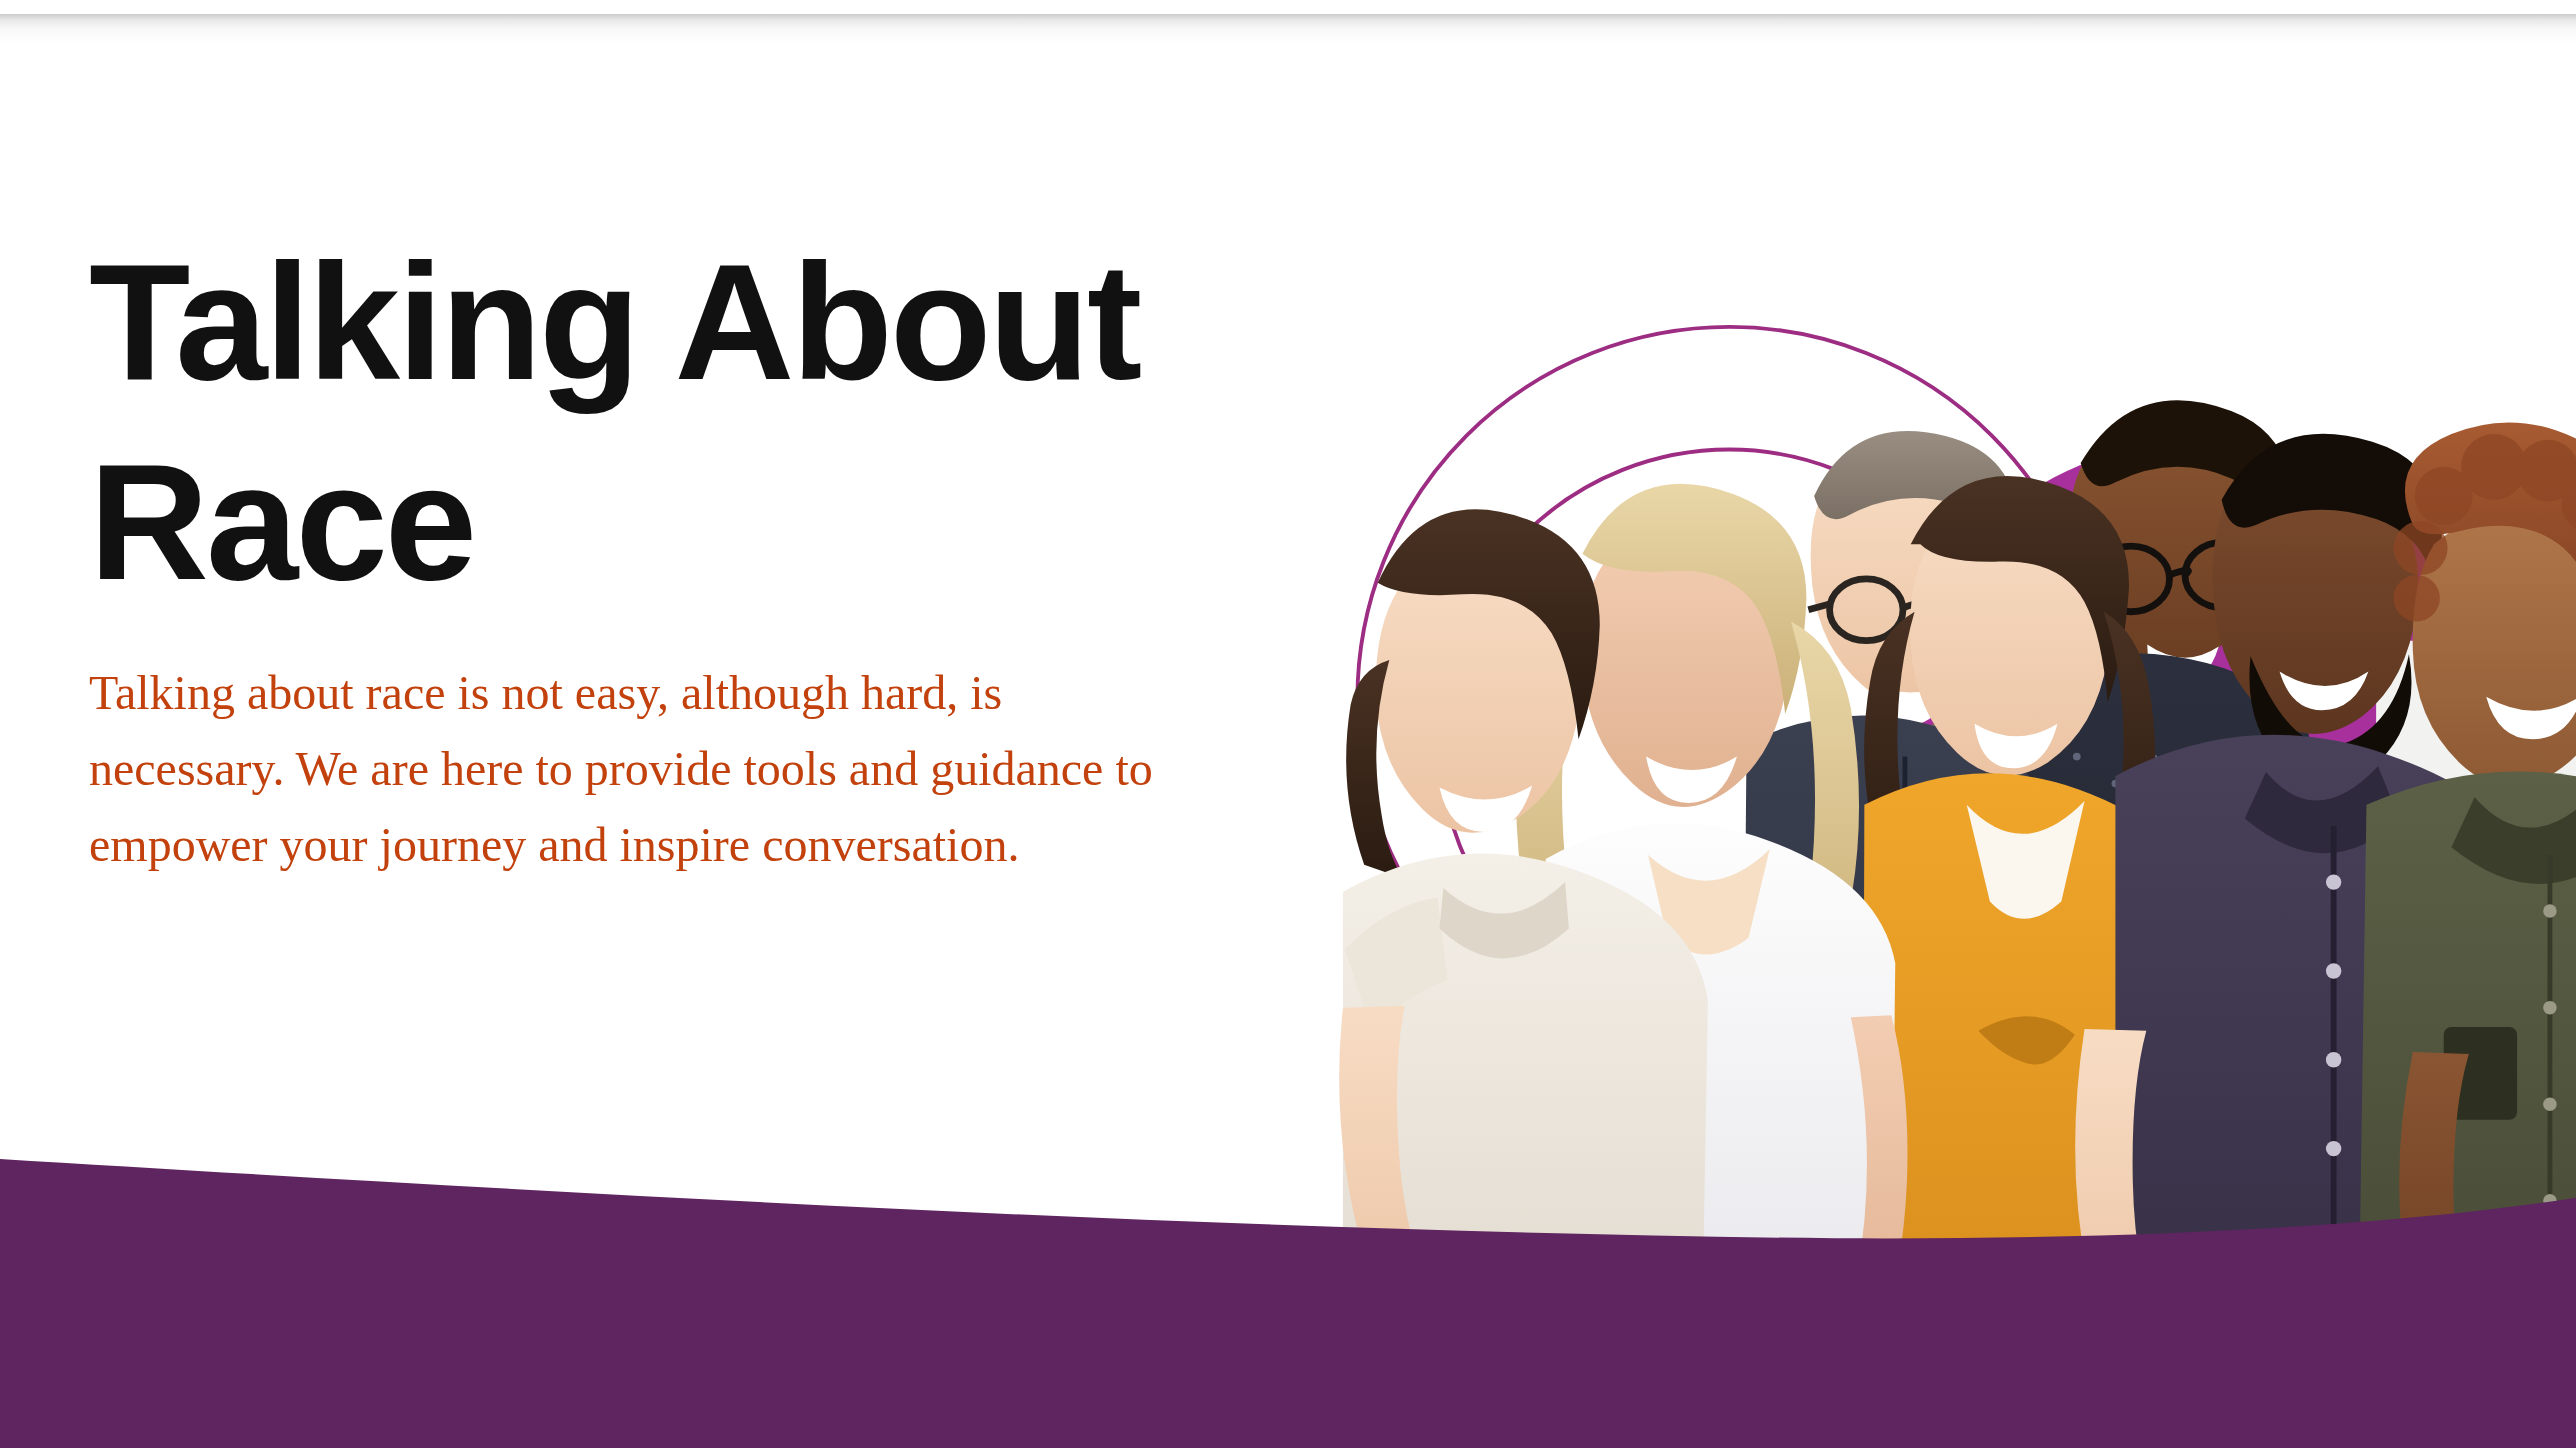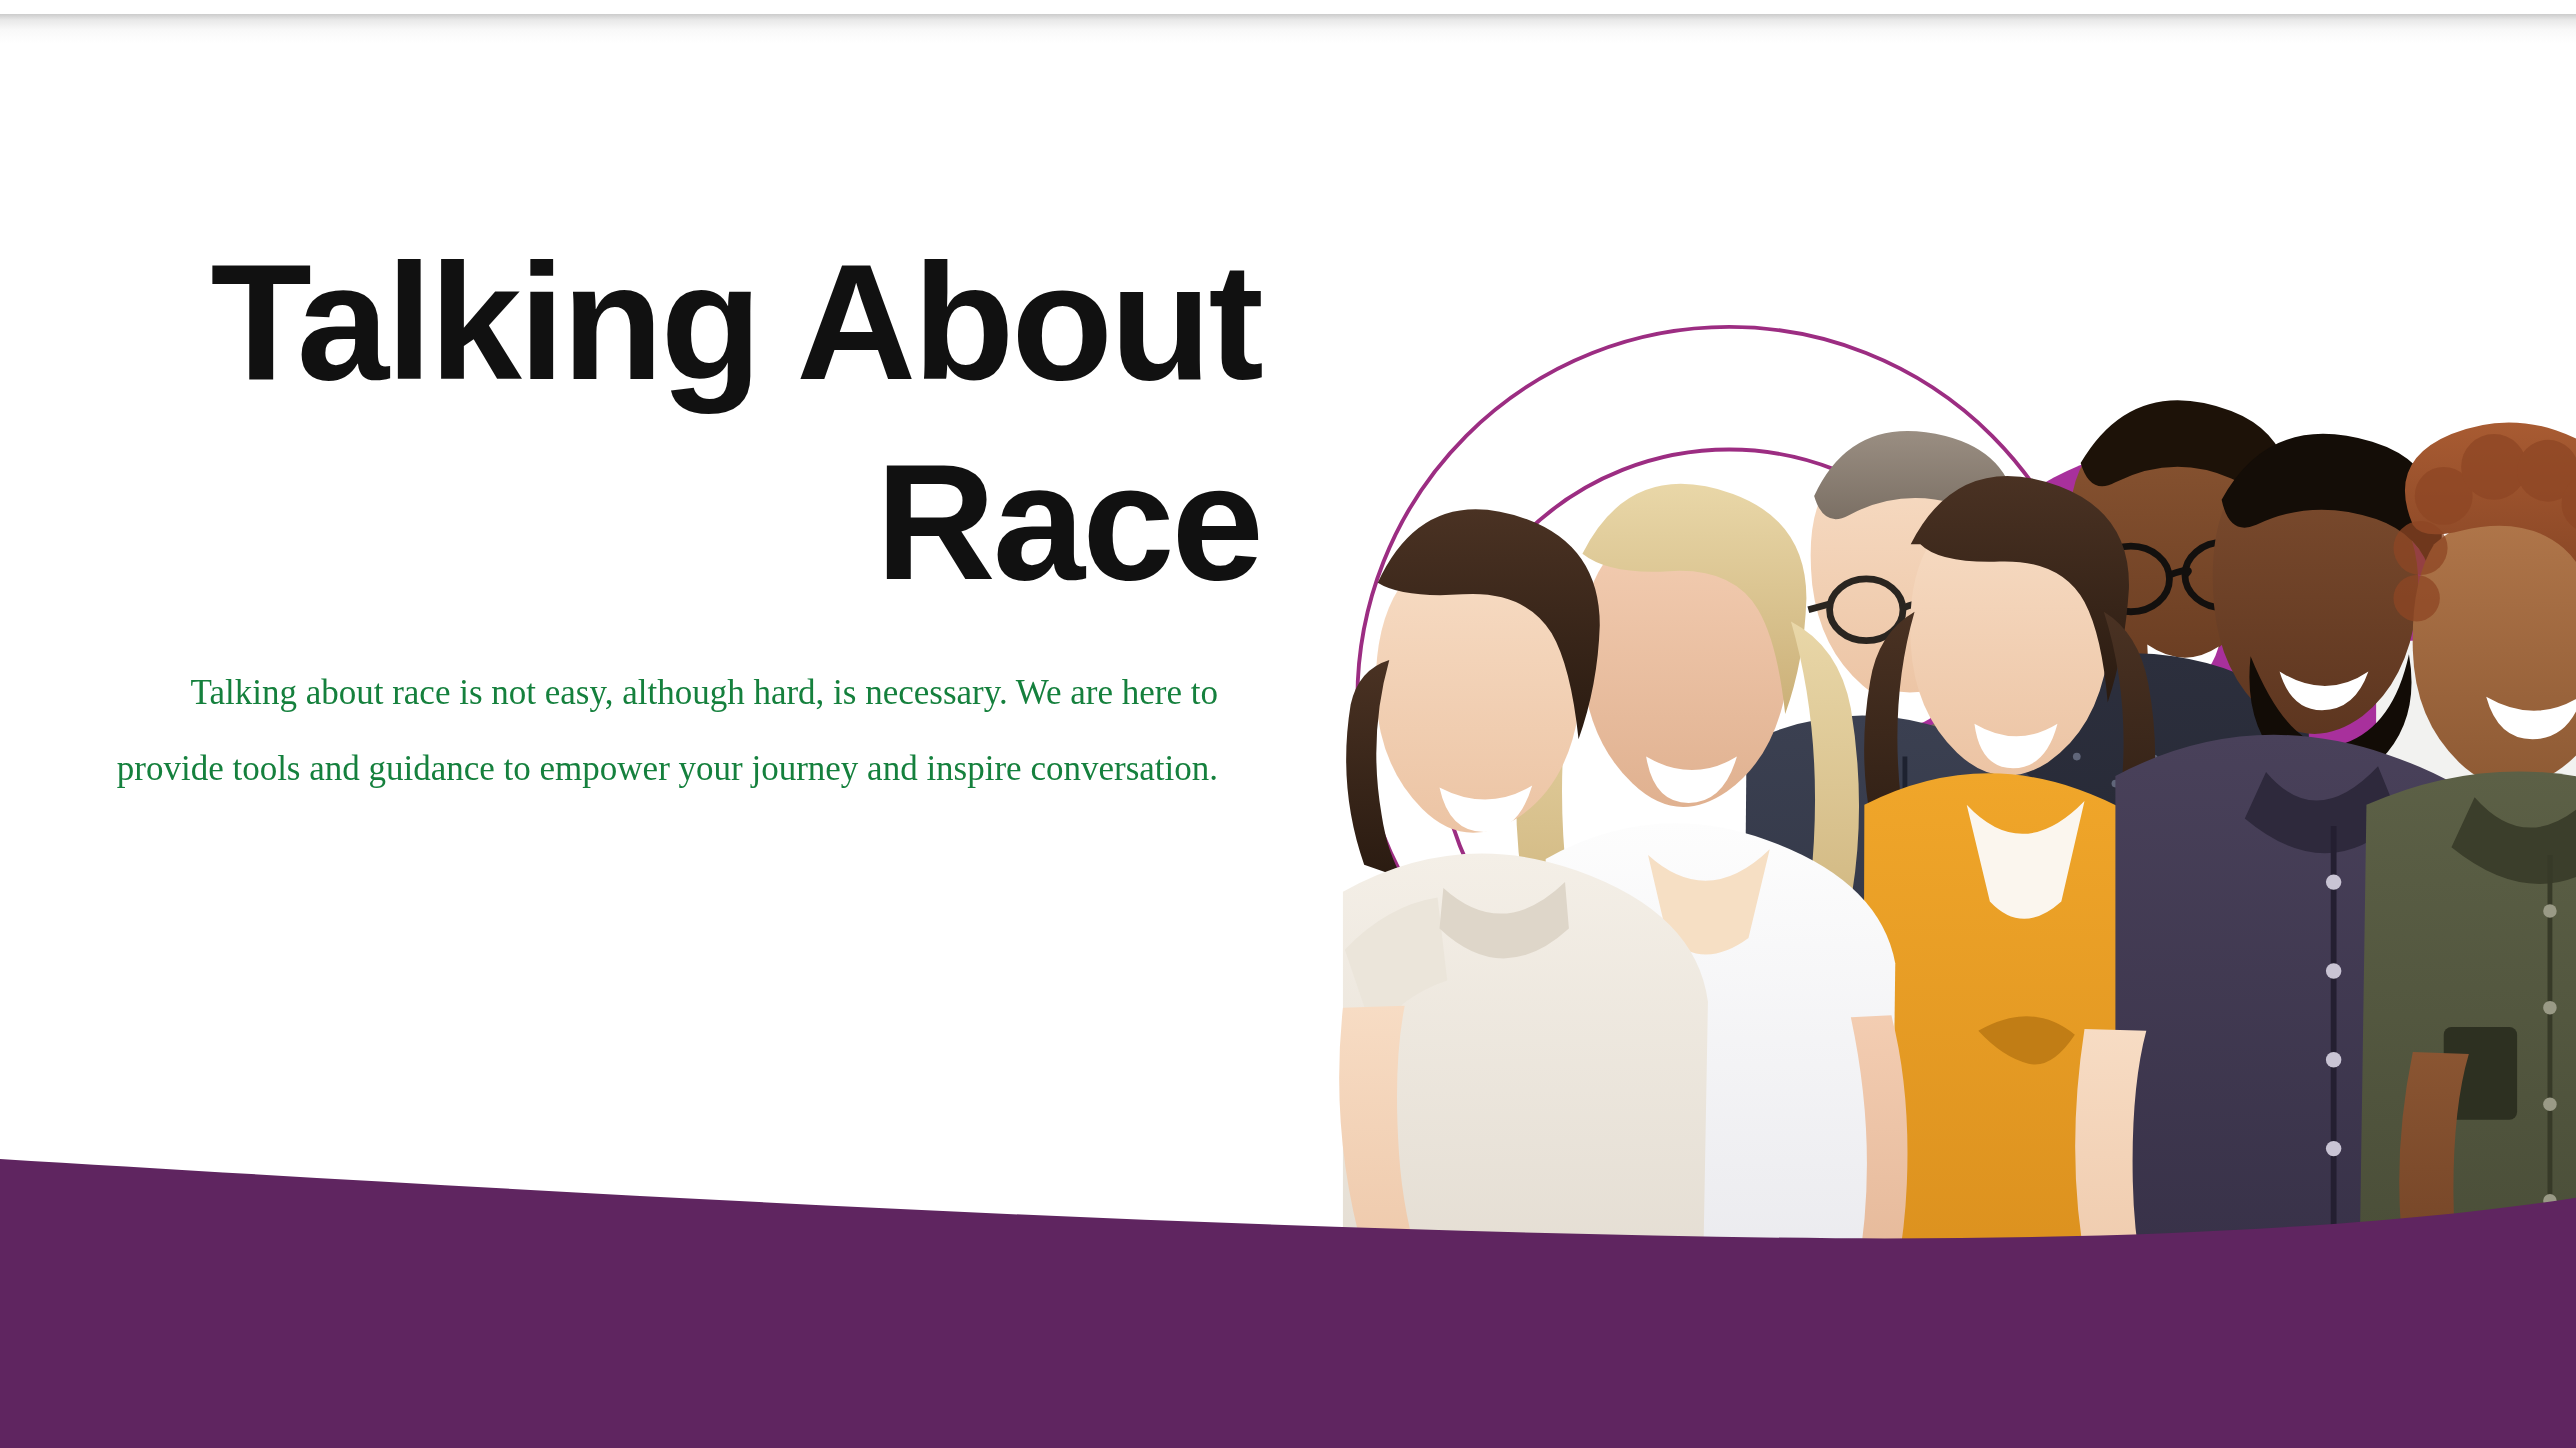--- a/index.html
+++ b/index.html
@@ -58,10 +58,9 @@
   
   .hero-copy {
     position:absolute;
-    left:102px; top:222px;
+    left:89px; top:222px;
     width:1188px;
     z-index:30;
-    text-align:right;
   }
   .hero-title {
     font-family:"Liberation Sans", sans-serif;

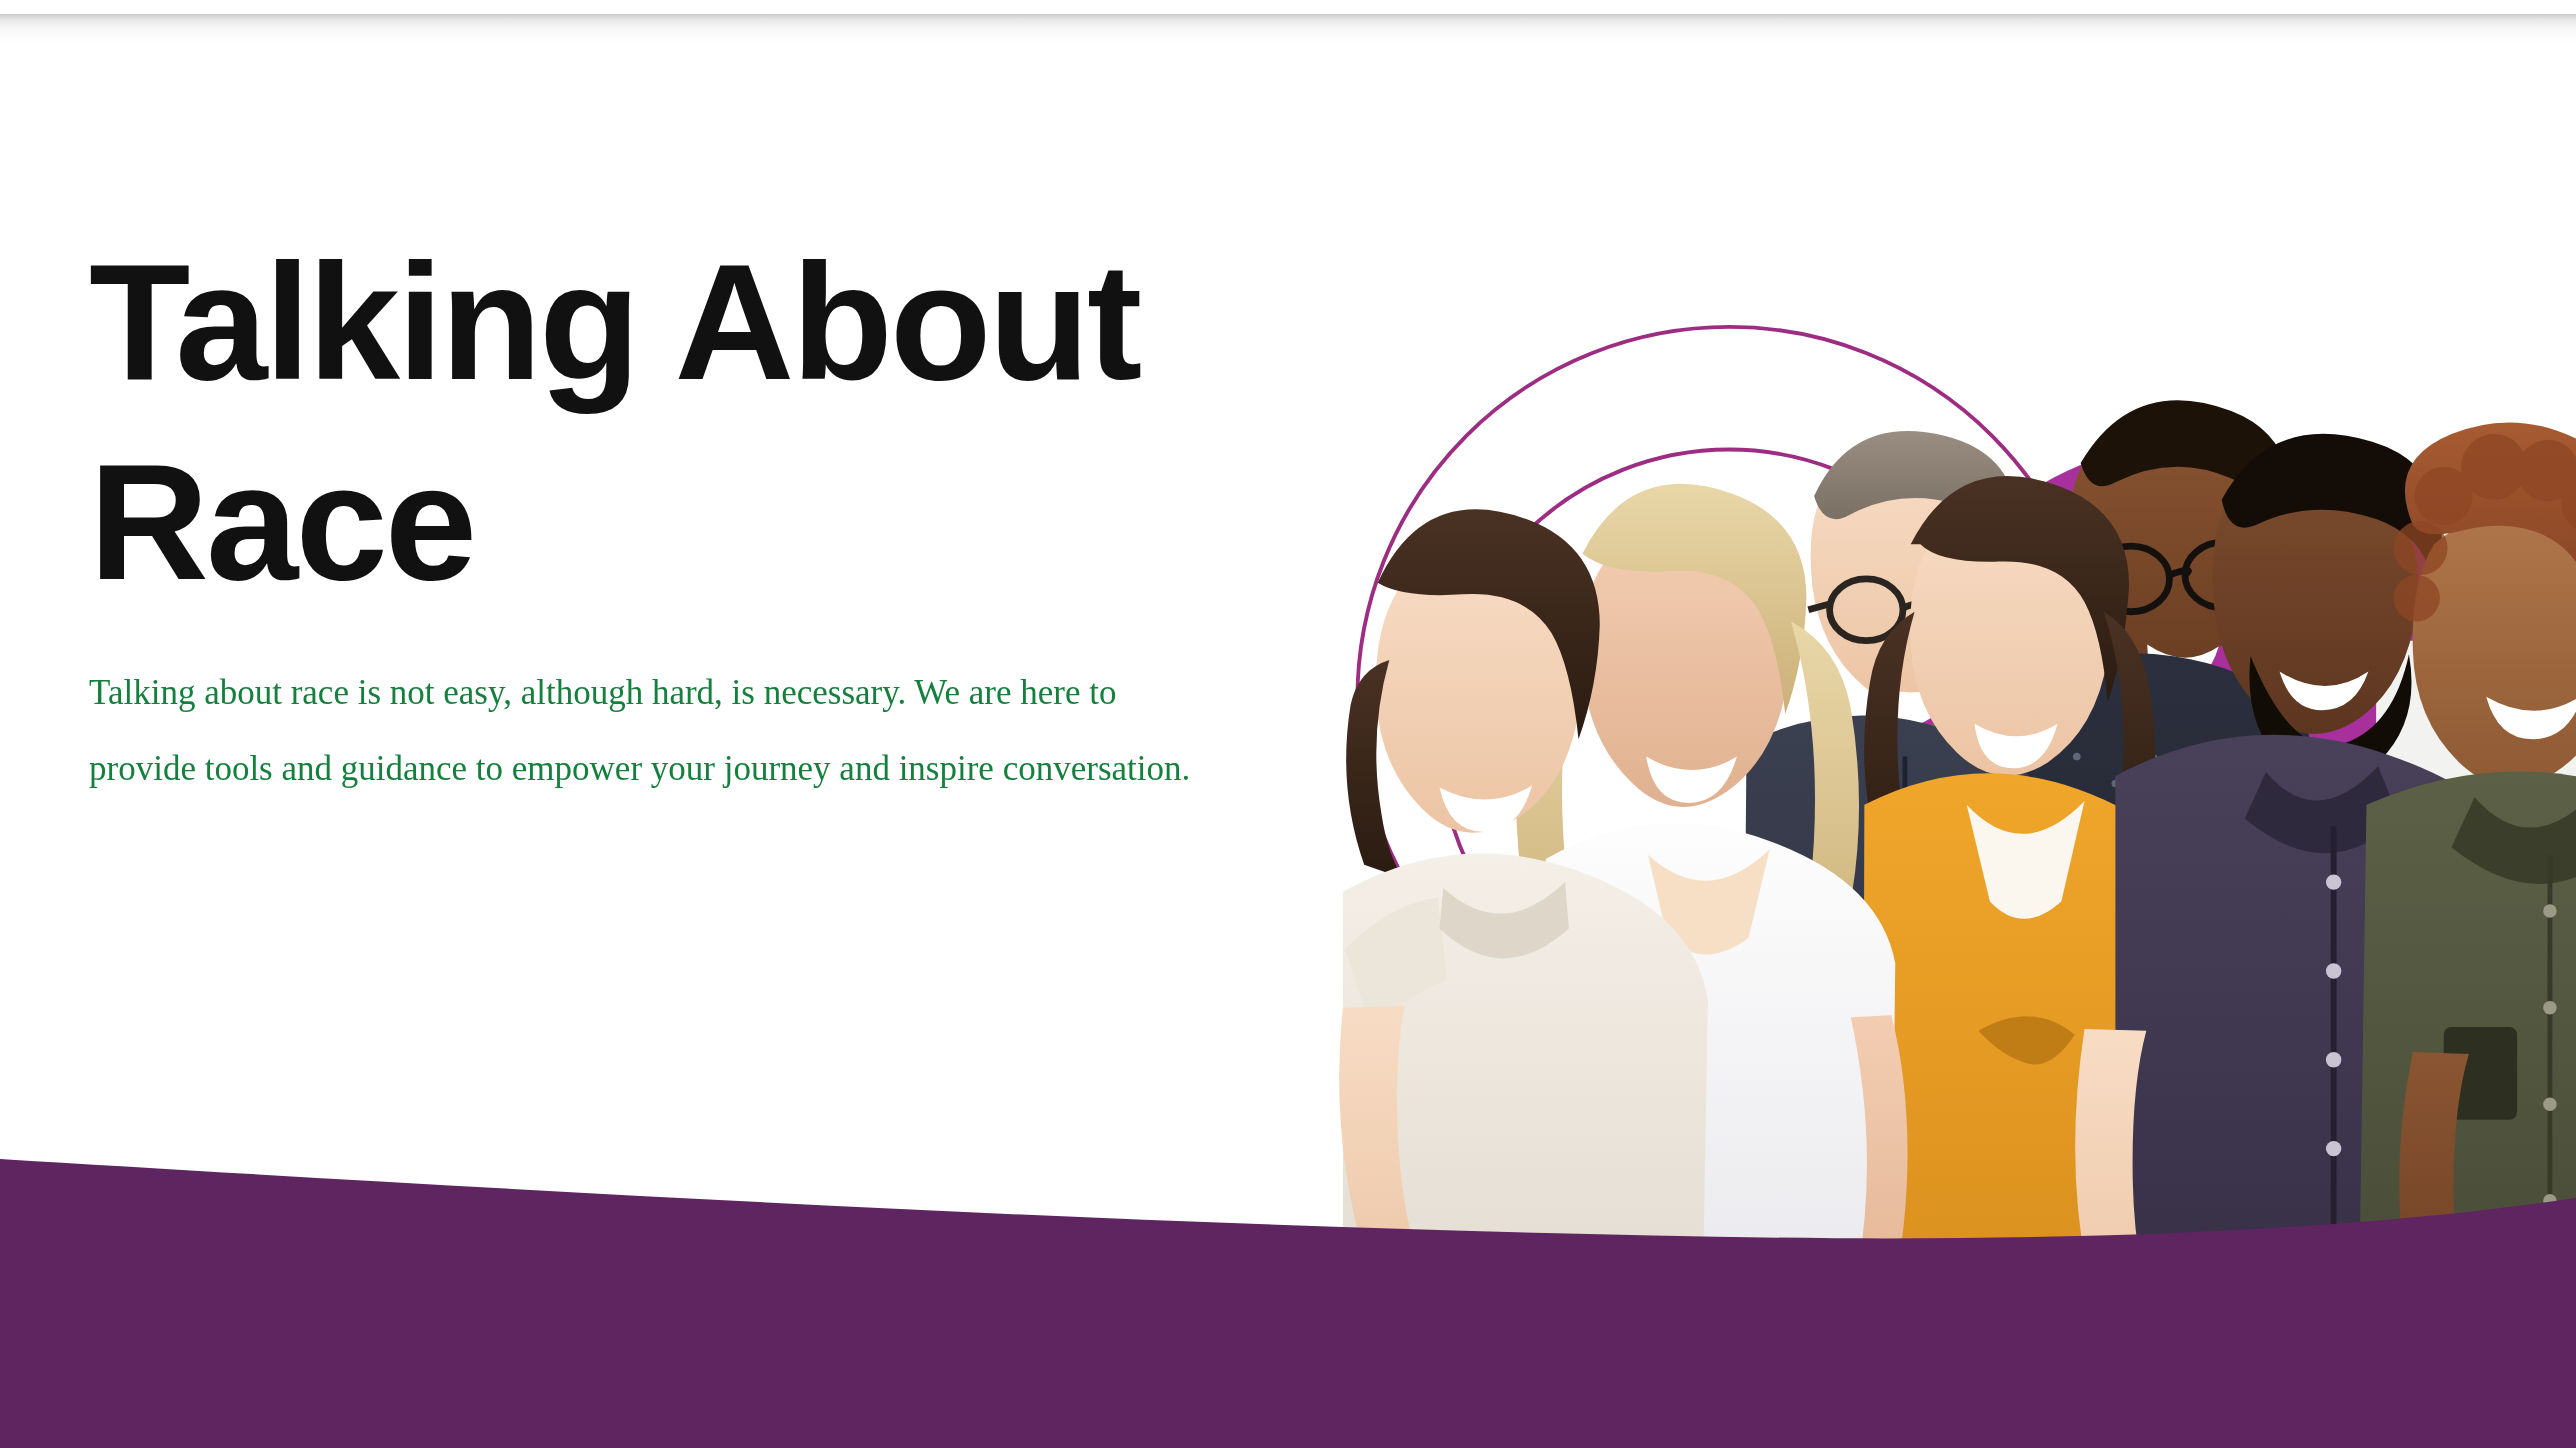--- a/index.html
+++ b/index.html
@@ -75,9 +75,9 @@
   .hero-sub {
     font-family:"Liberation Serif", serif;
     font-weight:400;
-    font-size:35px;
+    font-size:48px;
     line-height:76px;
-    color:#15803d;
+    color:#c2410c;
     max-width:1116px;
     margin:0;
   }

